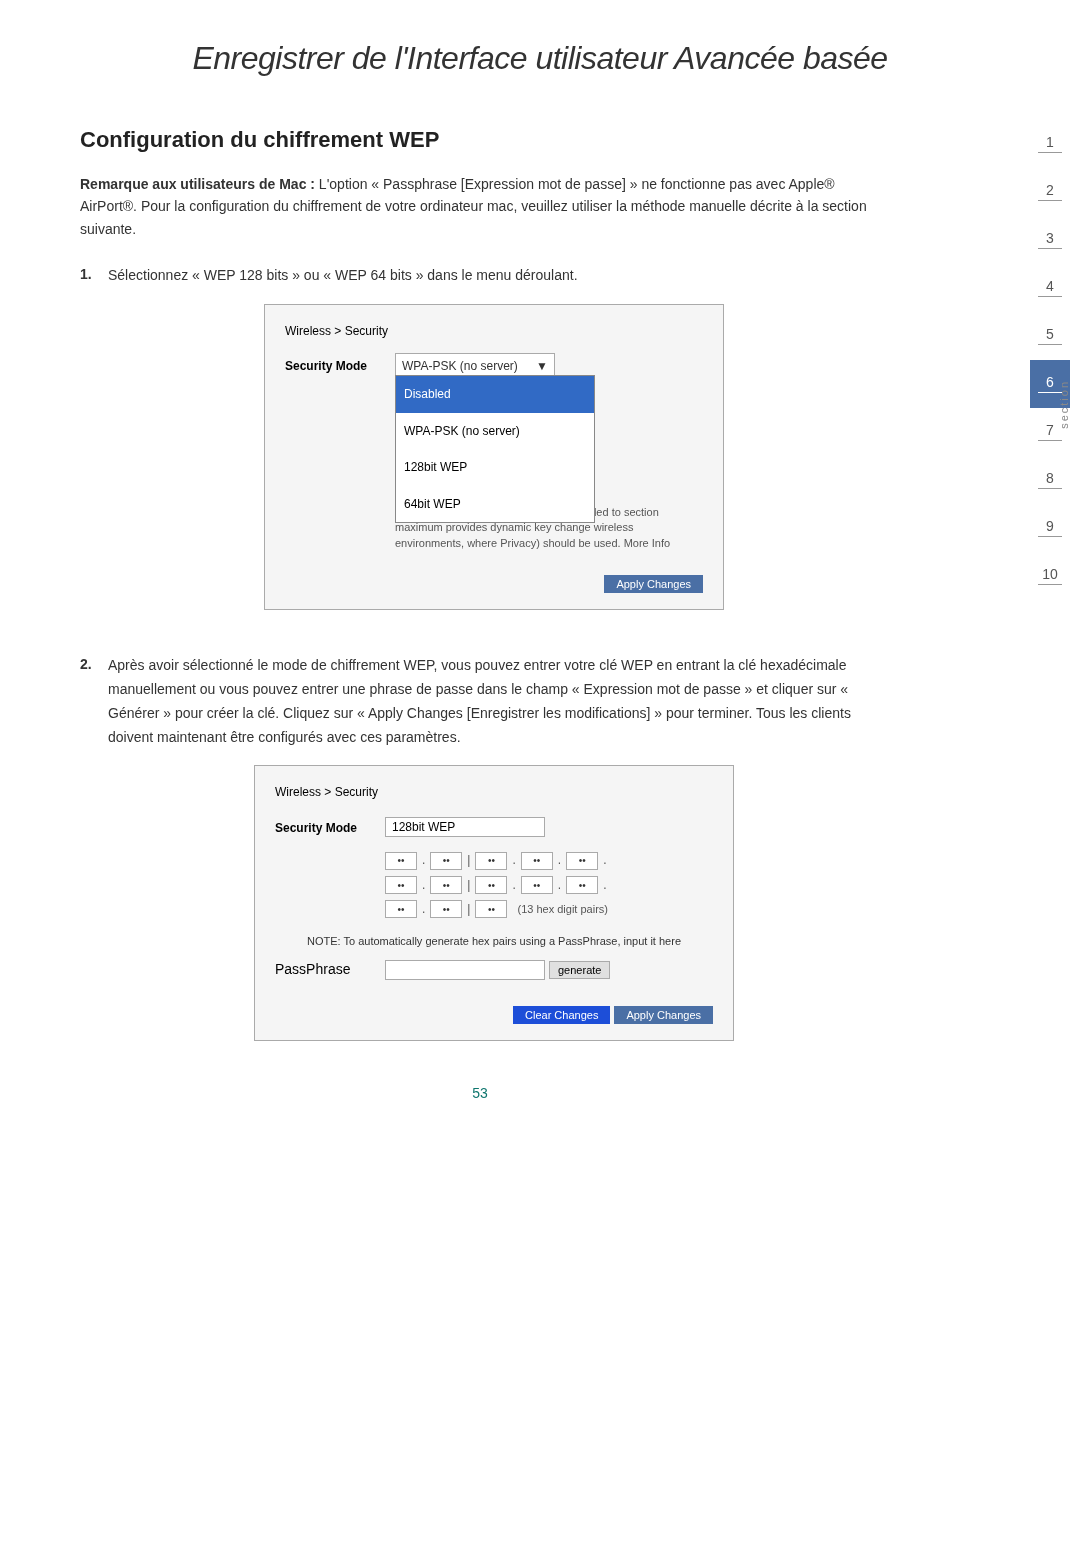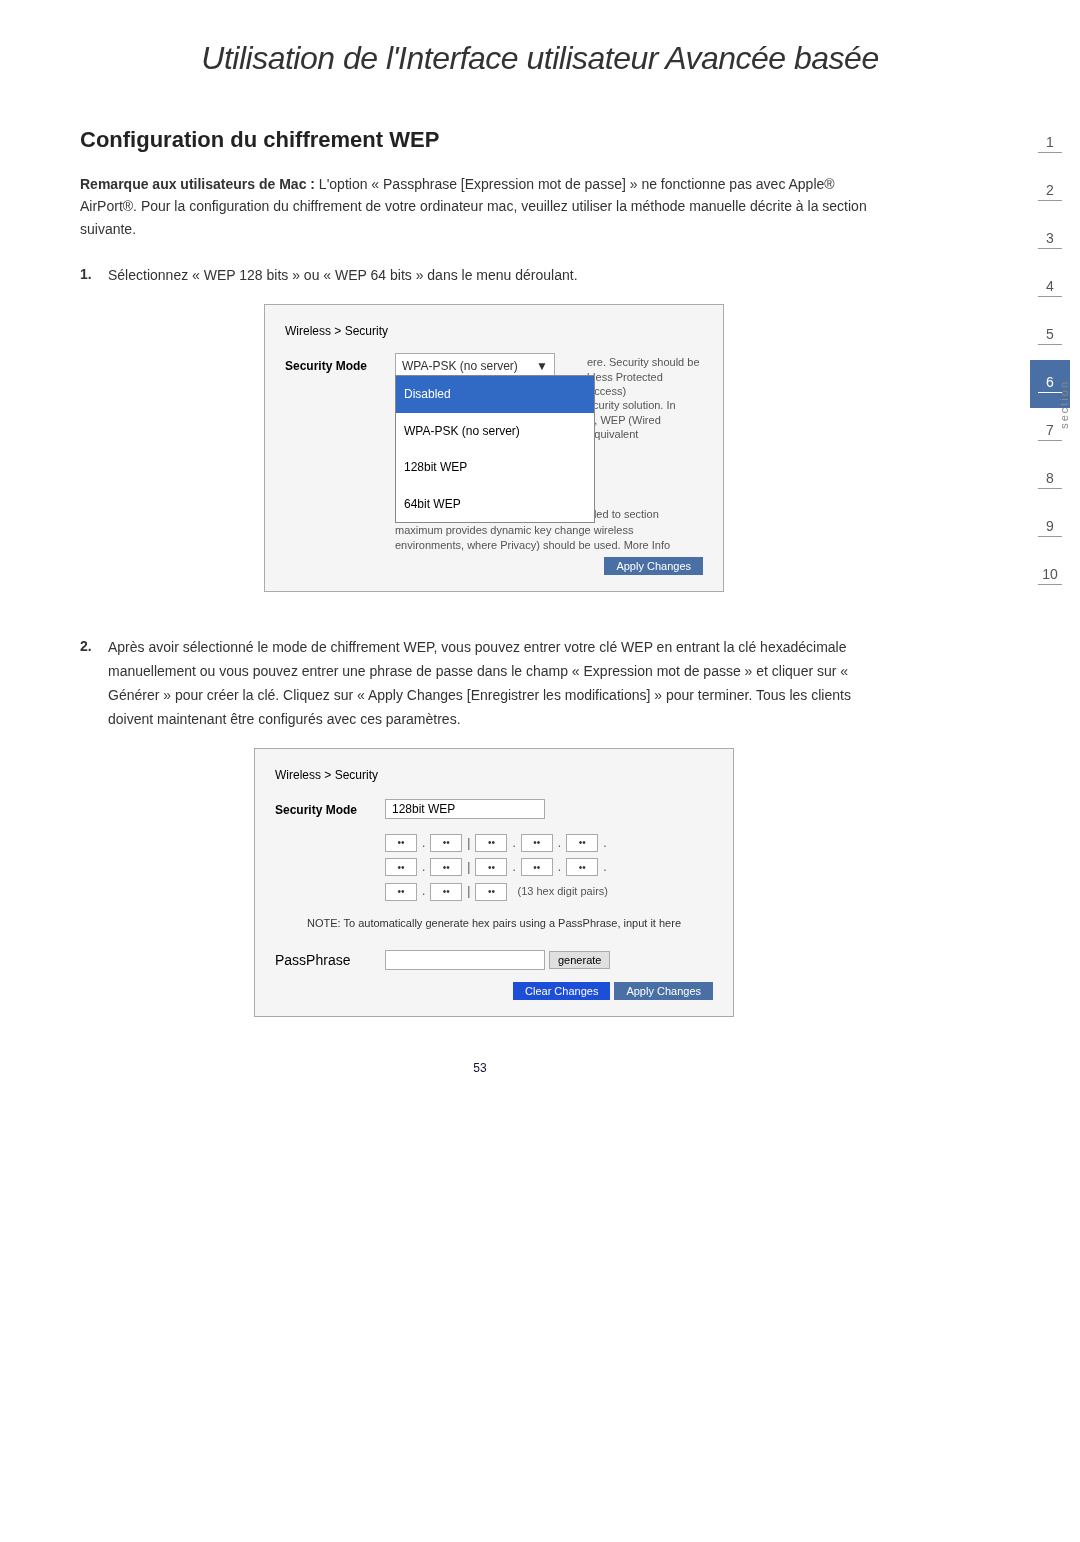--- a/index.html
+++ b/index.html
@@ -343,7 +343,7 @@
 </head>
 <body>
 
-<div class="page-title">Utilisation de l'Interface utilisateur Avancée basée</div>
+<div class="page-title">Enregistrer de l'Interface utilisateur Avancée basée</div>
 
 <div class="sidebar">
   <div class="sidebar-item">

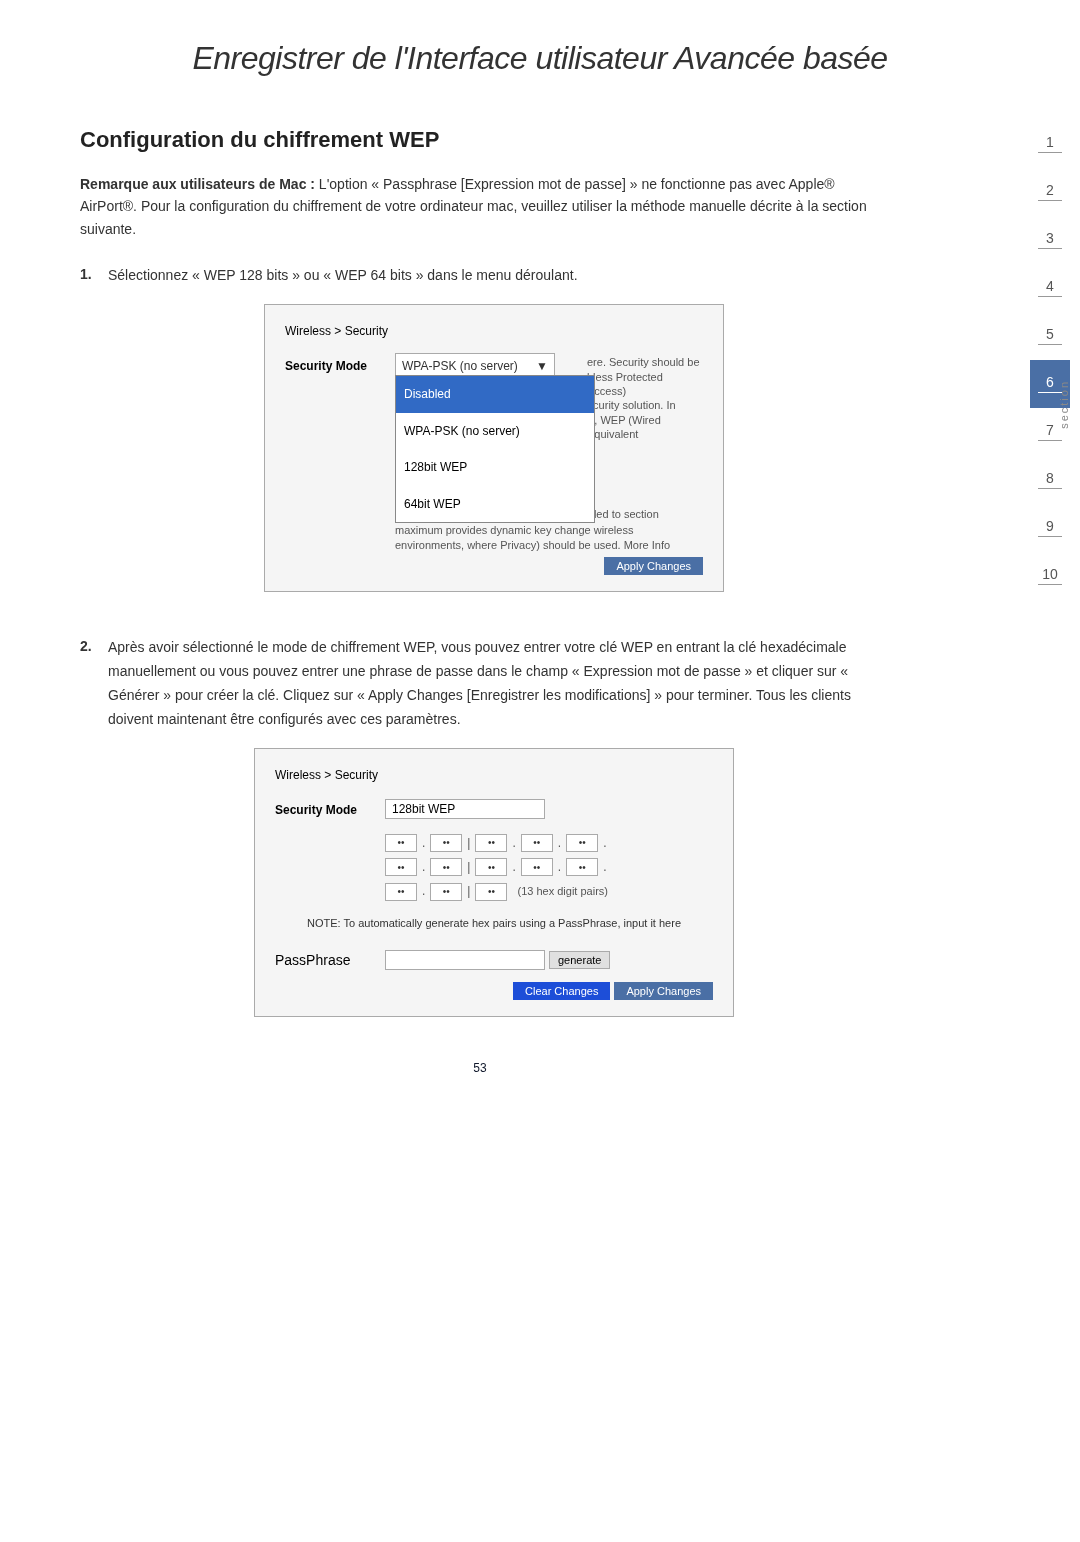--- a/index.html
+++ b/index.html
@@ -314,7 +314,8 @@
     .combined-row {
       display: flex;
       align-items: flex-start;
-      gap: 15px;
+      gap: 0;
+      flex-direction: column;
     }
 
     .step-ol {

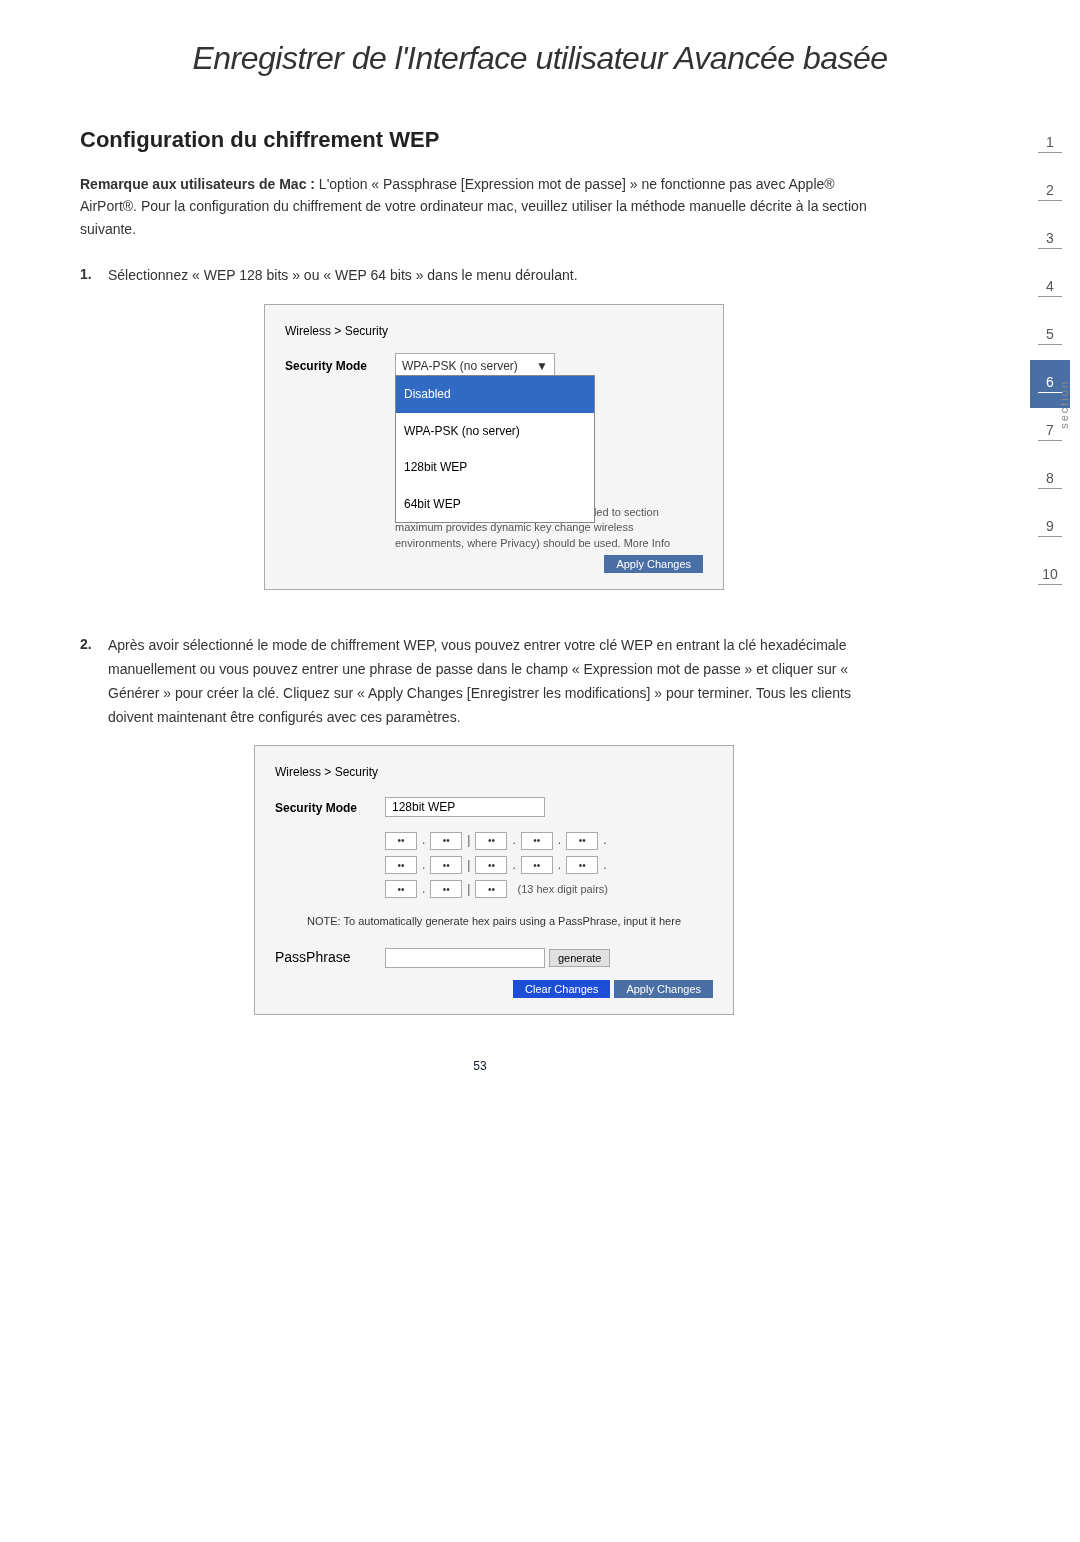--- a/index.html
+++ b/index.html
@@ -102,7 +102,7 @@
     .ui-button-row {
       display: flex;
       justify-content: flex-end;
-      margin-top: 4px;
+      margin-top: 24px;
     }
 
     .ui-btn-apply {

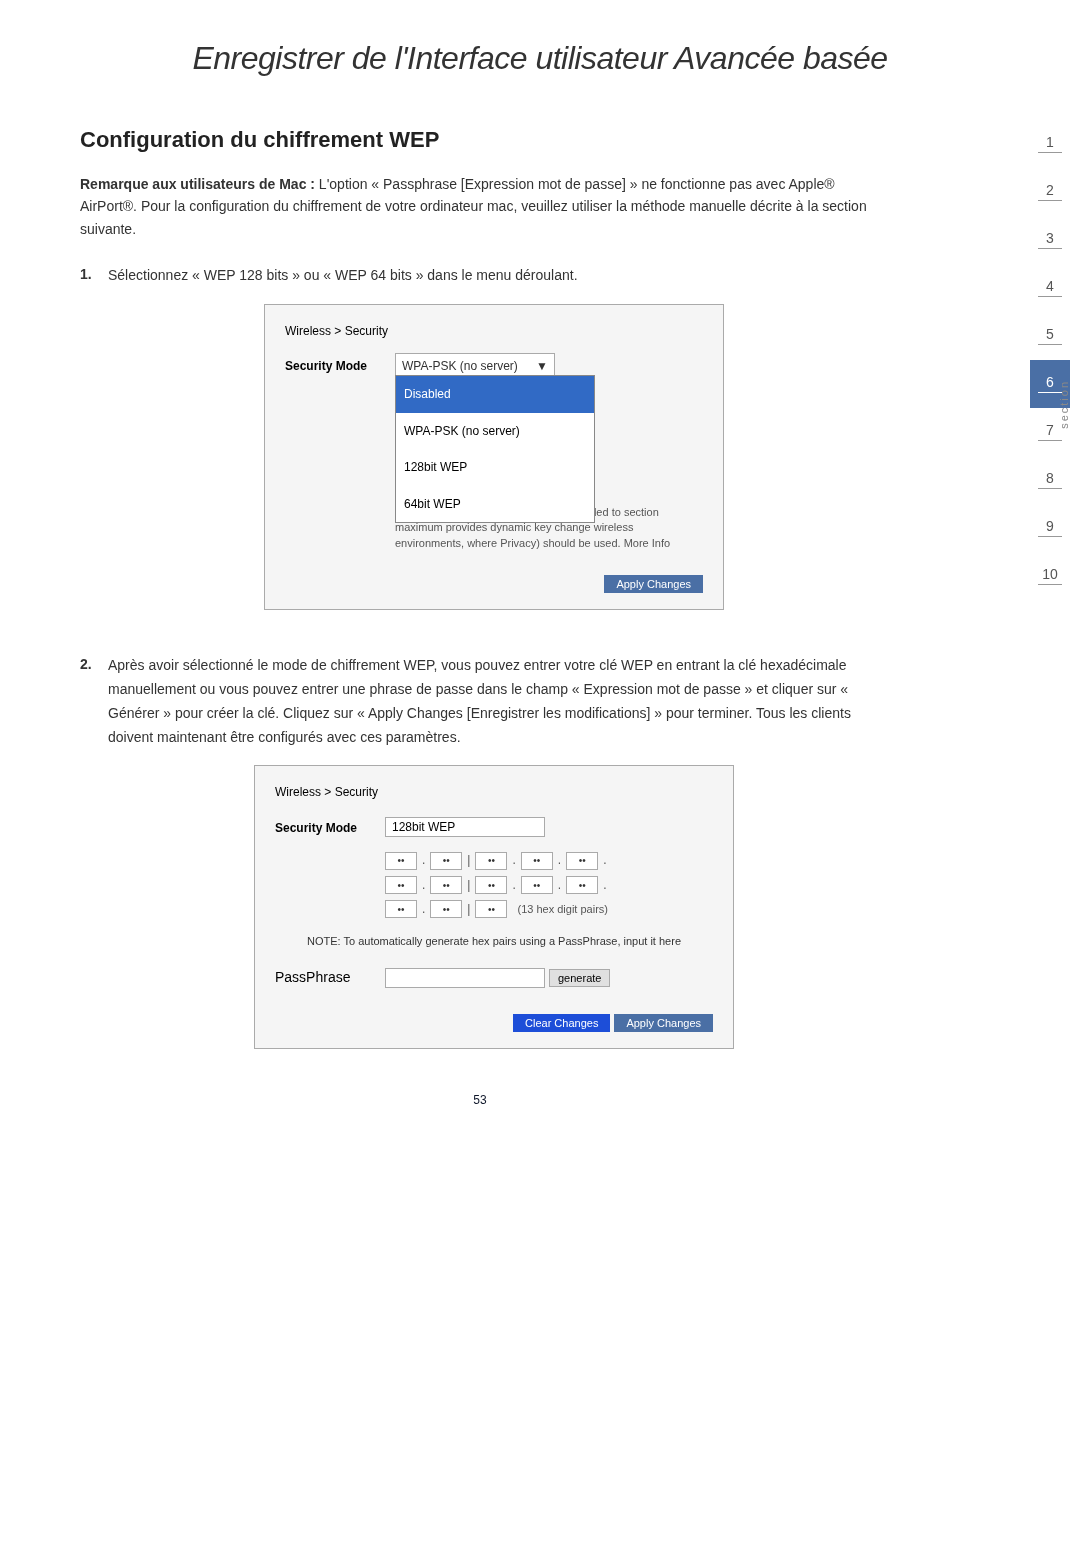--- a/index.html
+++ b/index.html
@@ -173,7 +173,7 @@
     }
 
     .ui-note-row {
-      margin: 12px 0 16px 0;
+      margin: 12px 0 8px 0;
       font-size: 11px;
       color: #333;
       text-align: center;

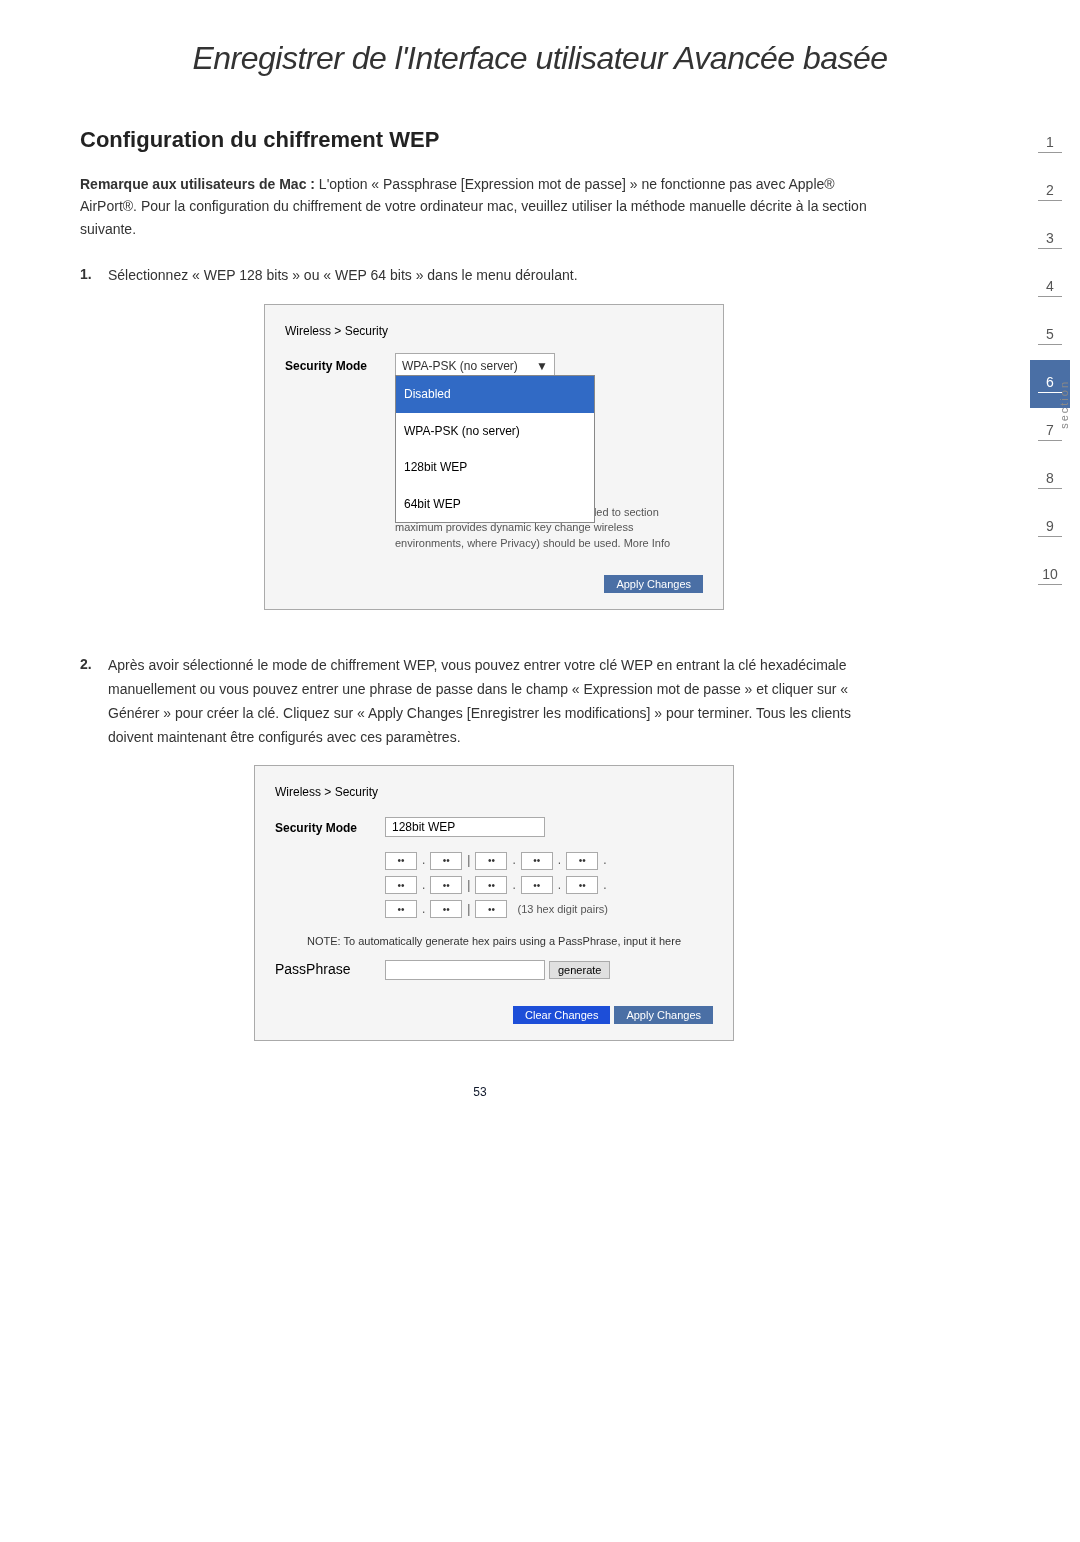--- a/index.html
+++ b/index.html
@@ -270,8 +270,8 @@
 
     .page-num {
       text-align: center;
-      font-size: 12px;
-      color: #0f172a;
+      font-size: 14px;
+      color: #0f766e;
       margin-top: 20px;
       padding-bottom: 30px;
     }

